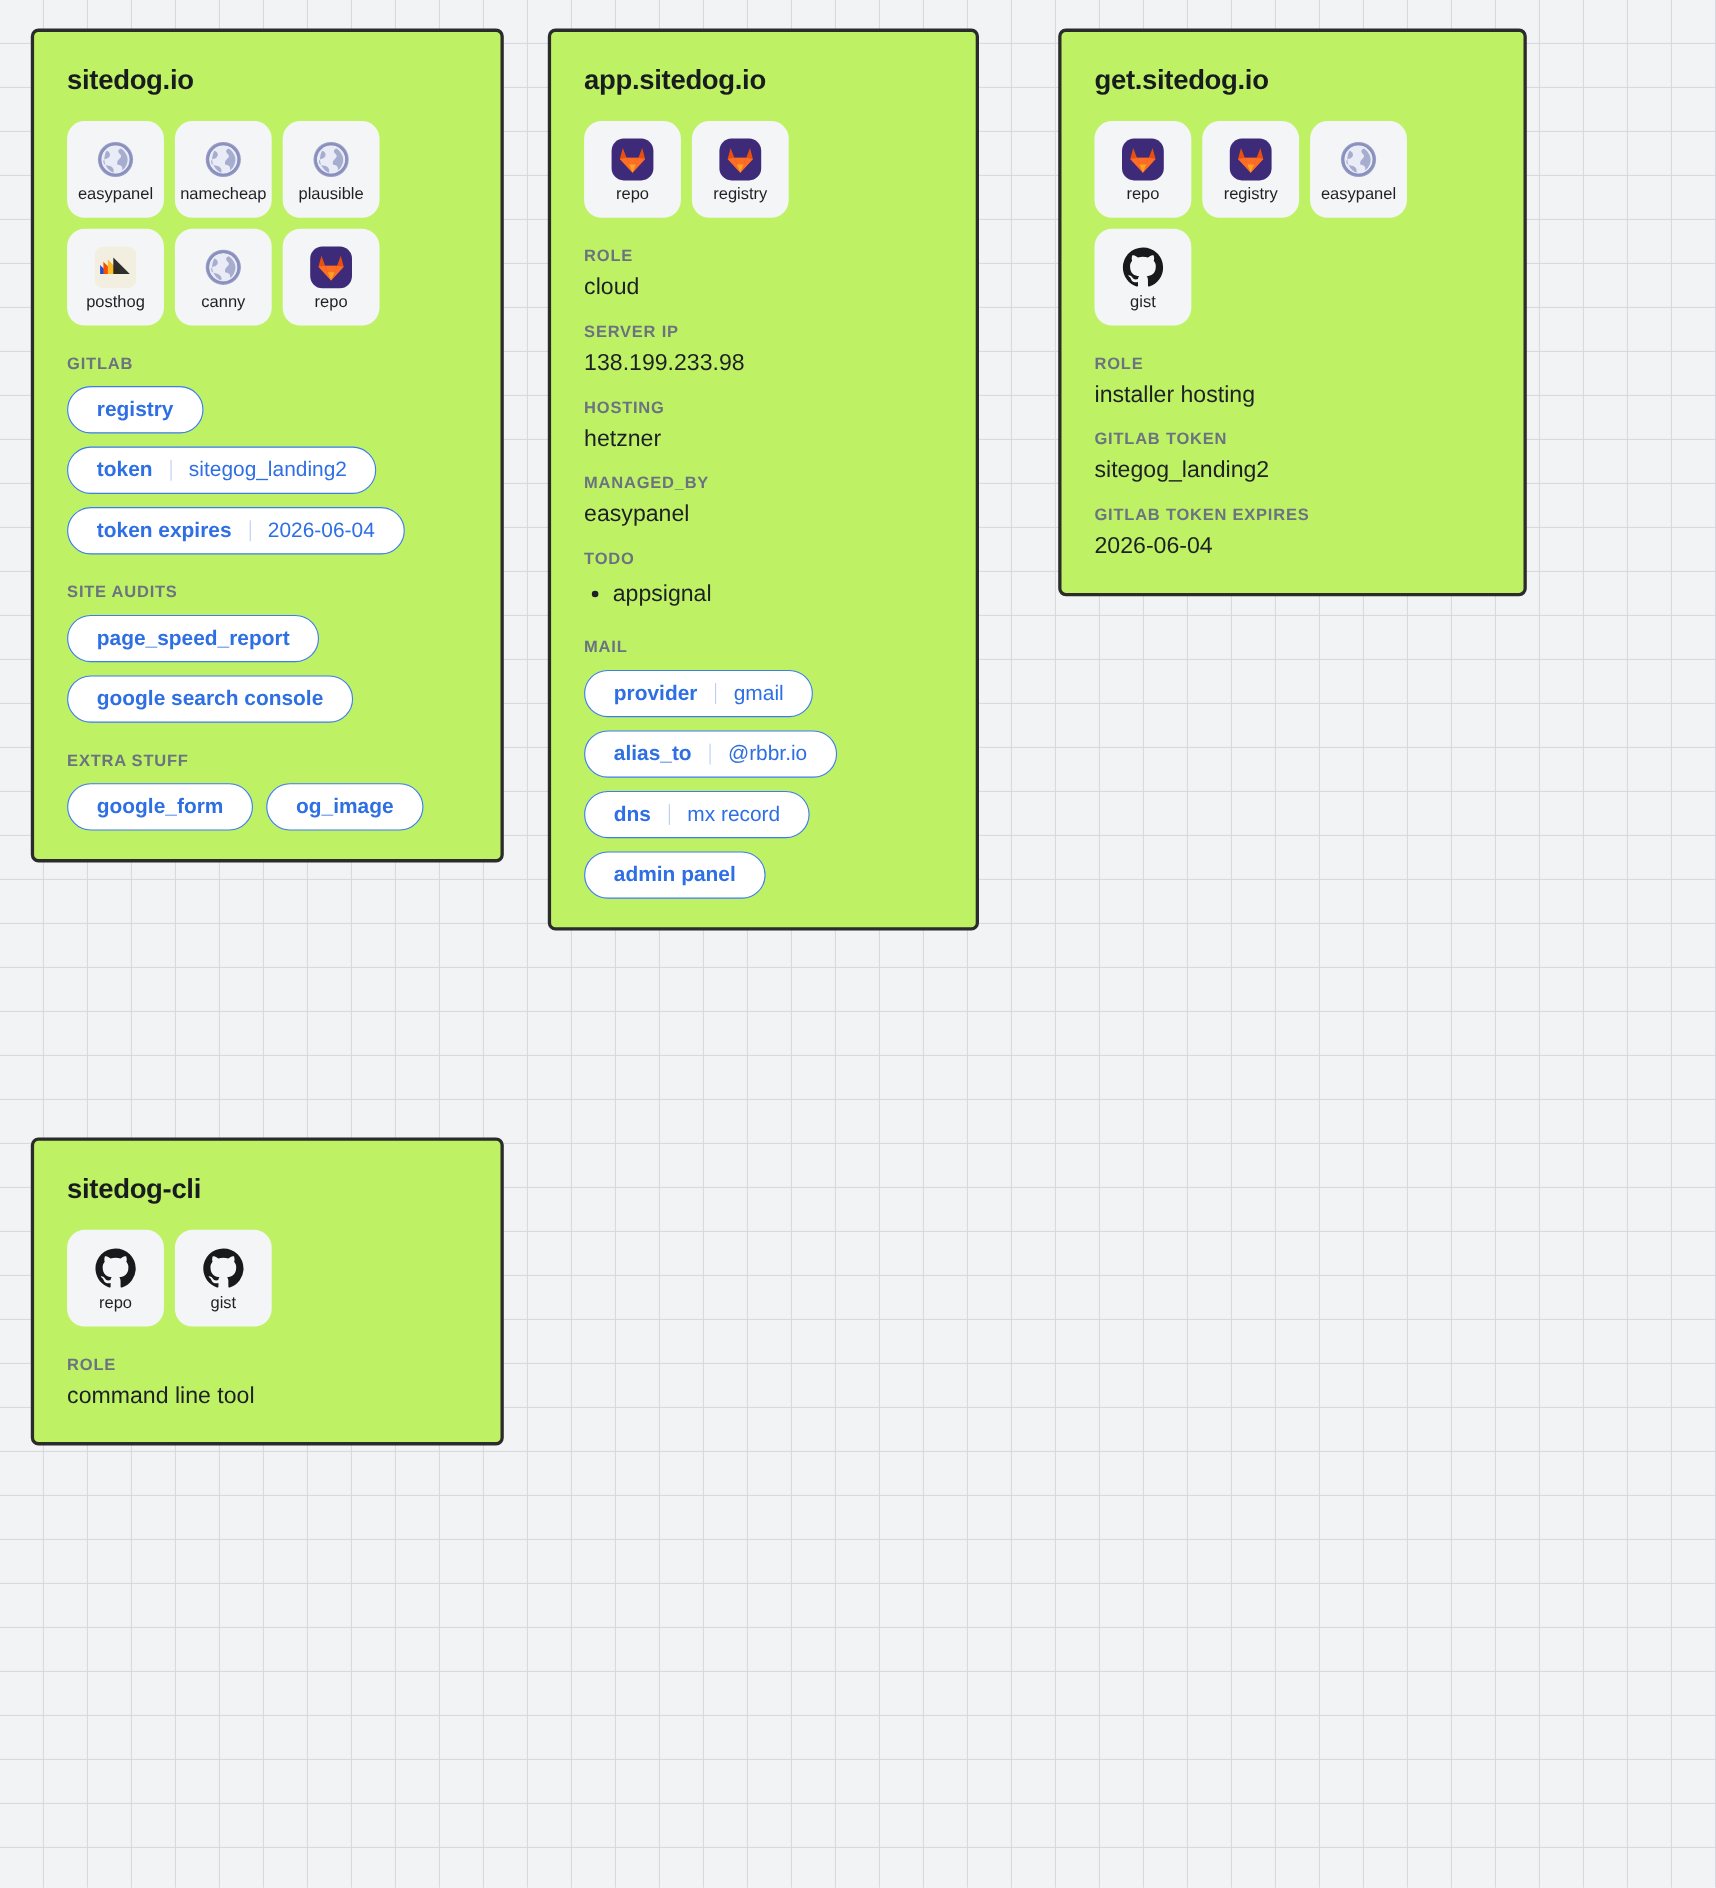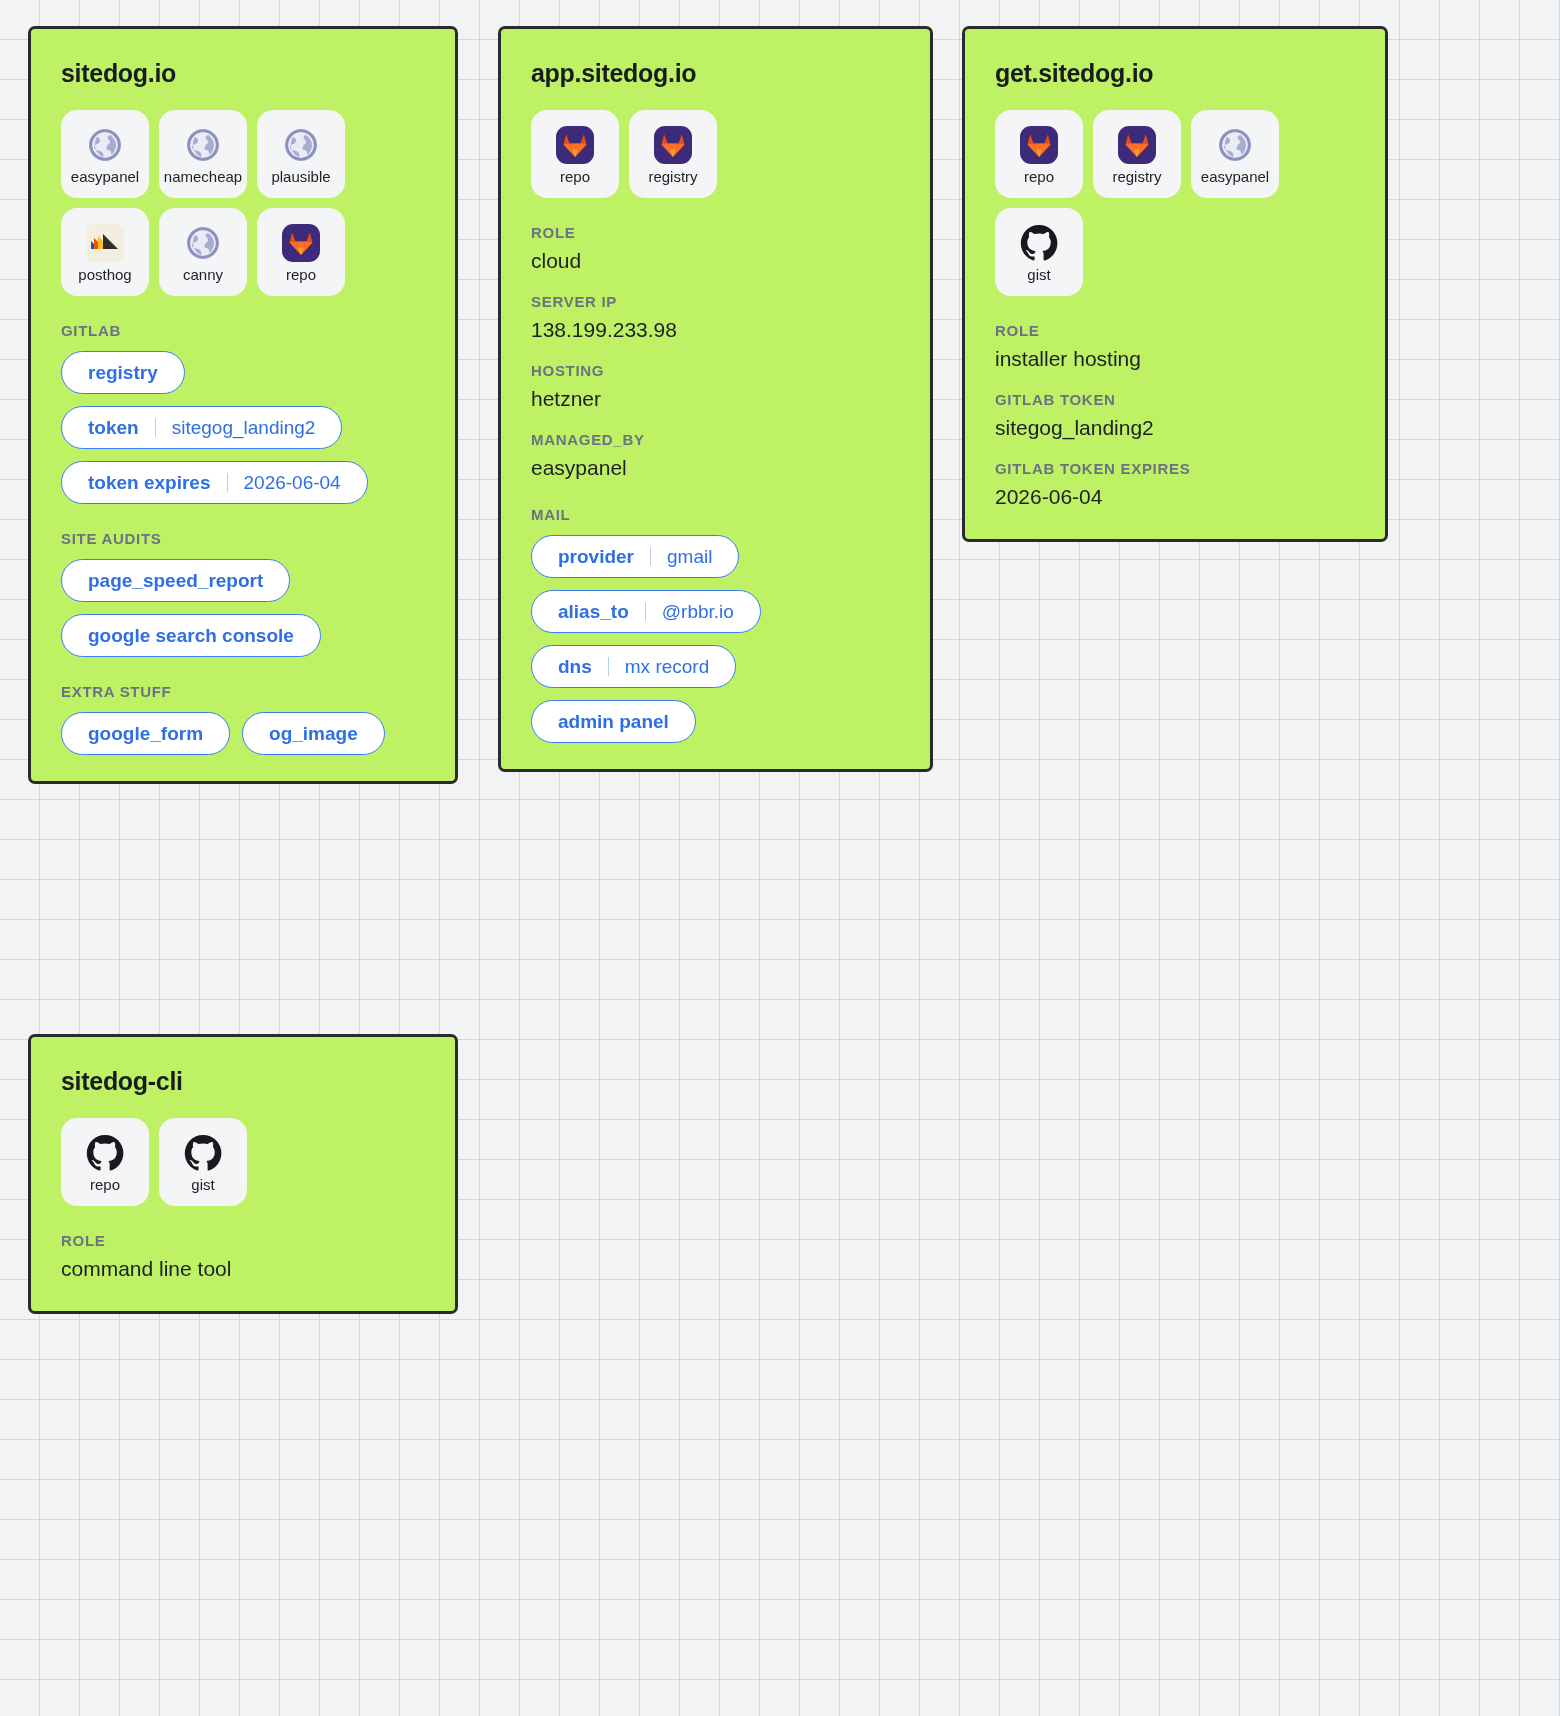--- a/index.html
+++ b/index.html
@@ -261,7 +261,7 @@
           </div>
         </div>
       </div>
-      <div class="card" style="left: 498px; top: 26px; width: 435px;">
+      <div class="card" style="left: 498px; top: 26px; width: 392px;">
         <div class="card-title">app.sitedog.io</div>
         <div class="tiles">
           <div class="tile">

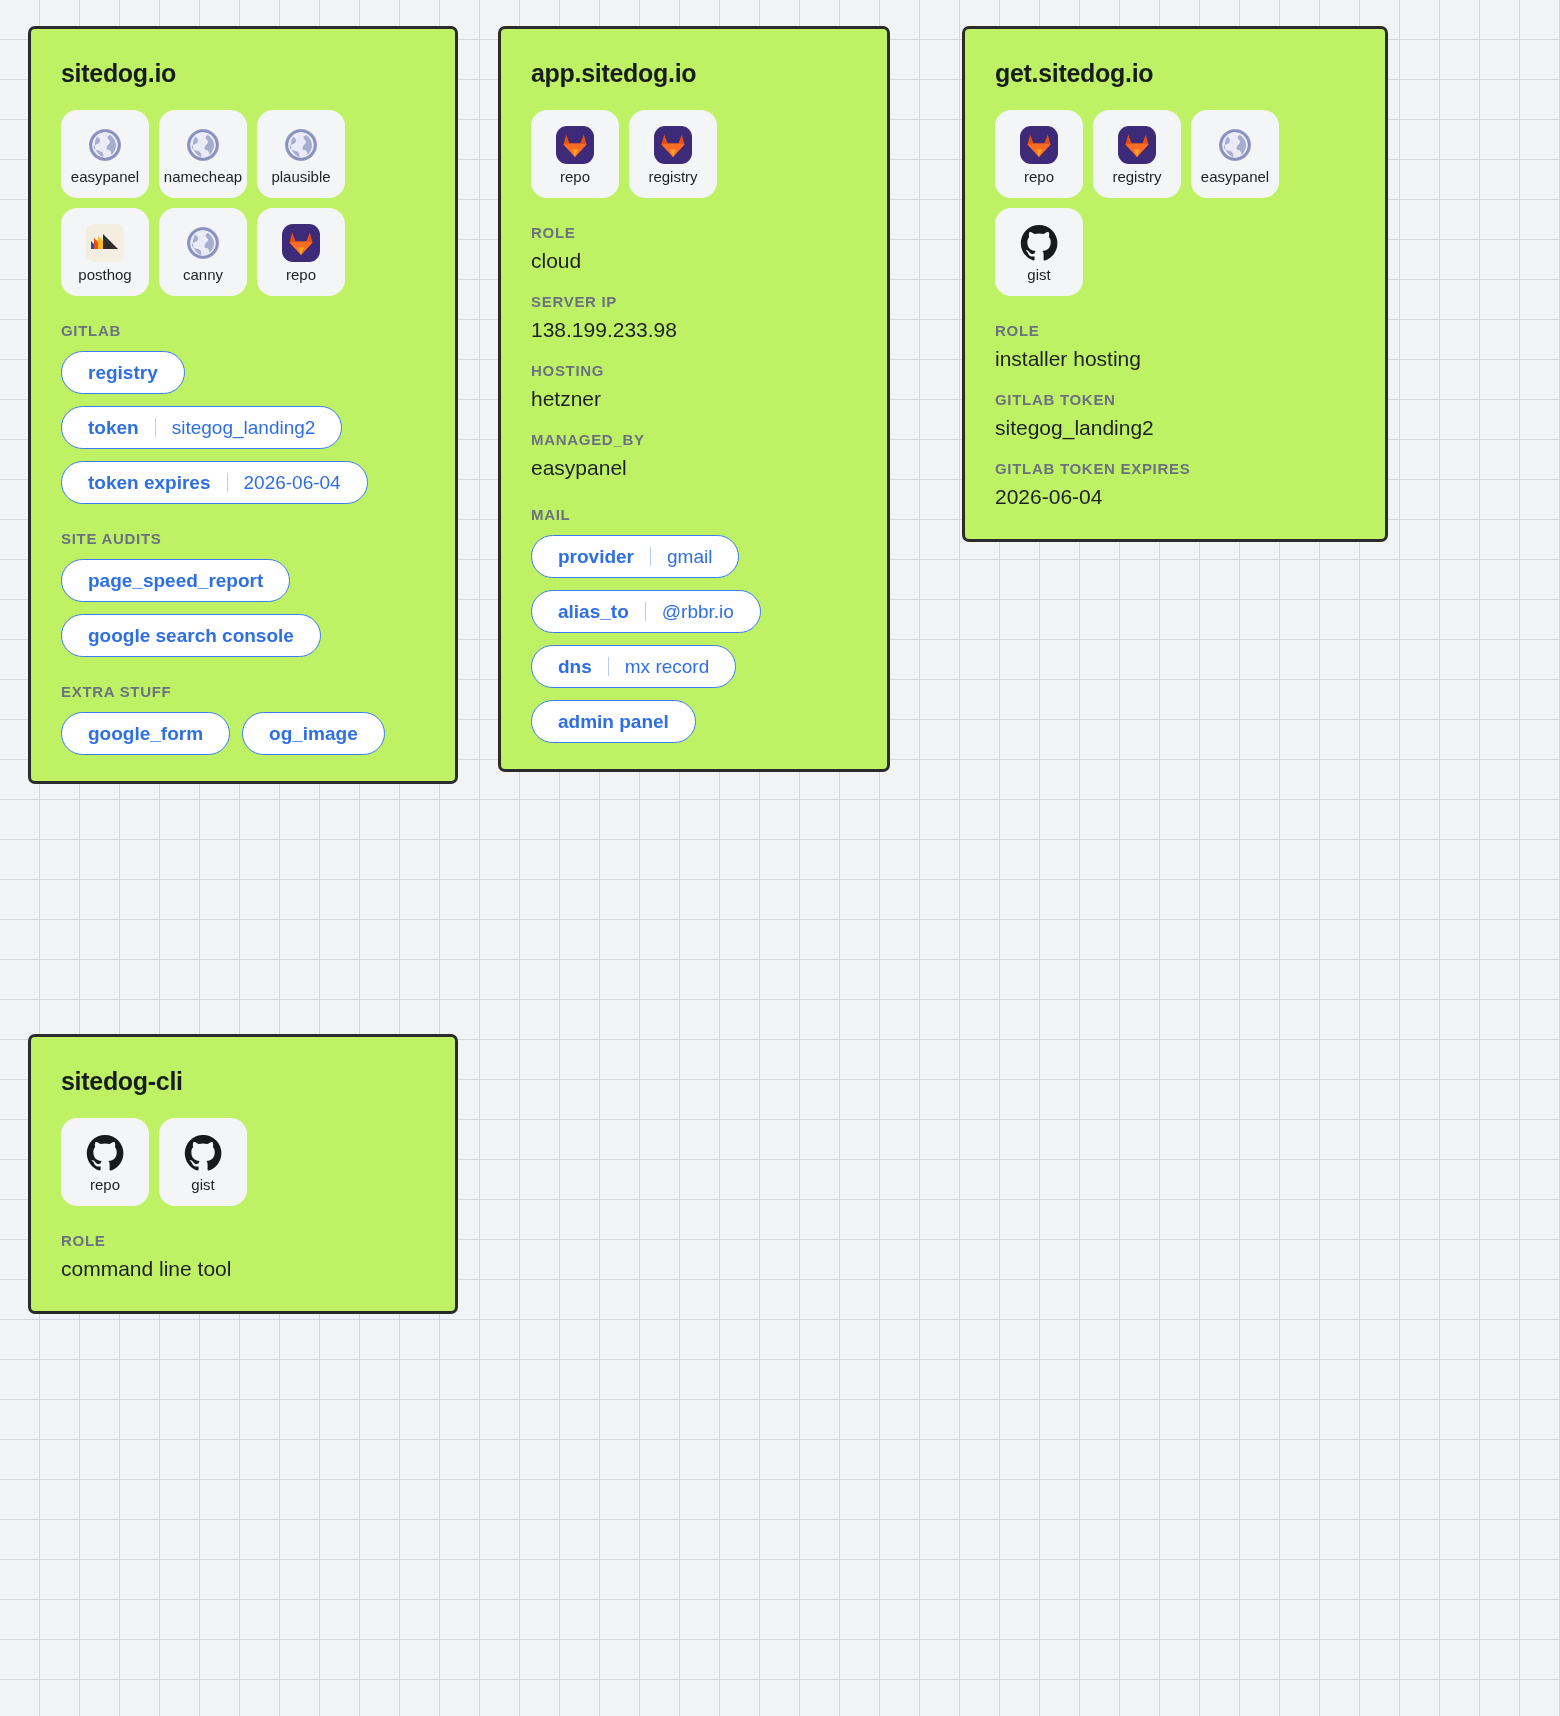--- a/index.html
+++ b/index.html
@@ -307,6 +307,12 @@
           <div class="section-label">MANAGED_BY</div>
           <div class="value-text">easypanel</div>
         </div>
+        <div class="section kv">
+          <div class="section-label">TODO</div>
+          <ul class="todo-list">
+            <li>appsignal</li>
+          </ul>
+        </div>
         <div class="section">
           <div class="section-label">MAIL</div>
           <div class="pill-row">

